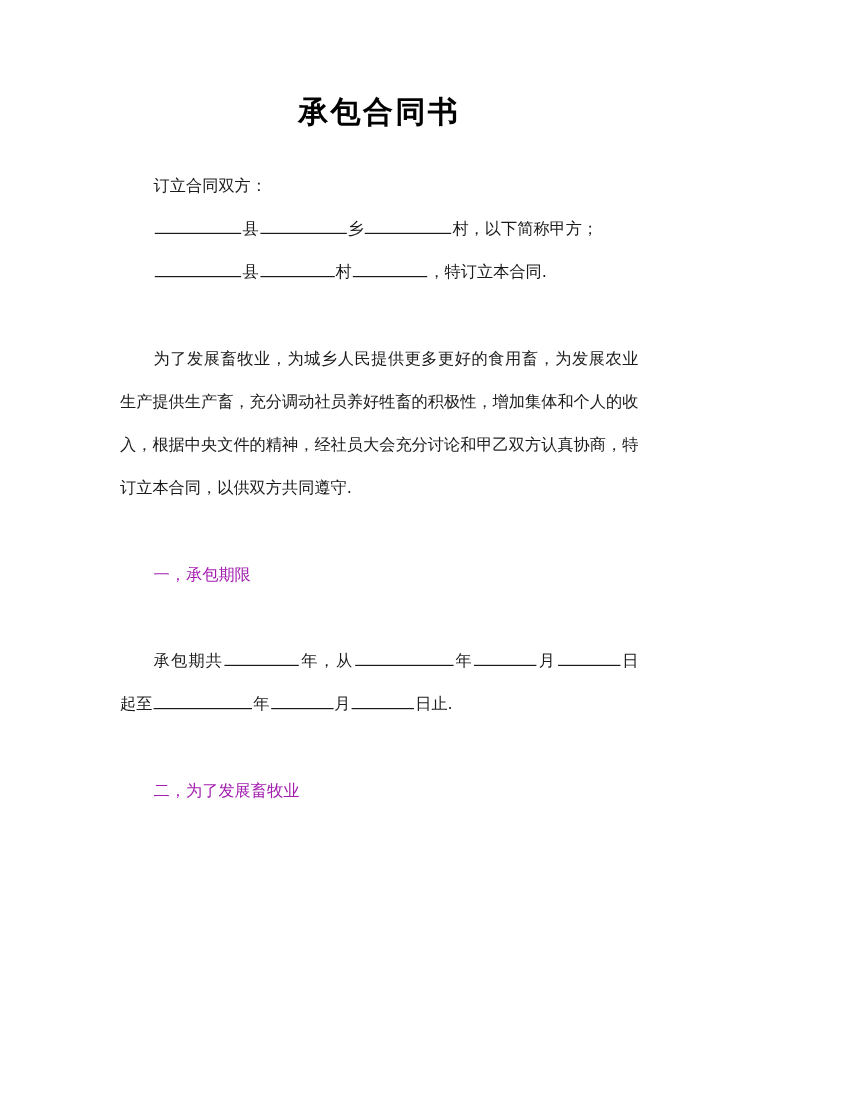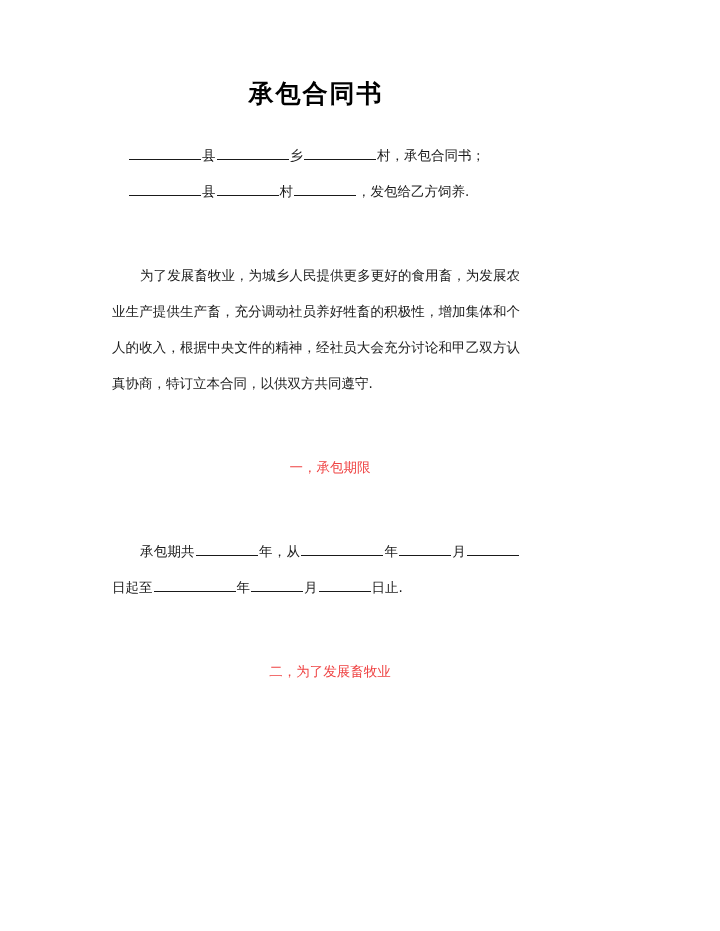--- a/index.html
+++ b/index.html
@@ -118,6 +118,7 @@
 
   <div class="body-block">
 
+    <p class="line indent2">订立合同双方：</p>
 
     <p class="line indent-blank"><span class="blank w-lg"></span><span>县</span><span class="blank w-lg"></span><span>乡</span><span class="blank w-lg"></span><span>村，承包合同书；</span></p>
 

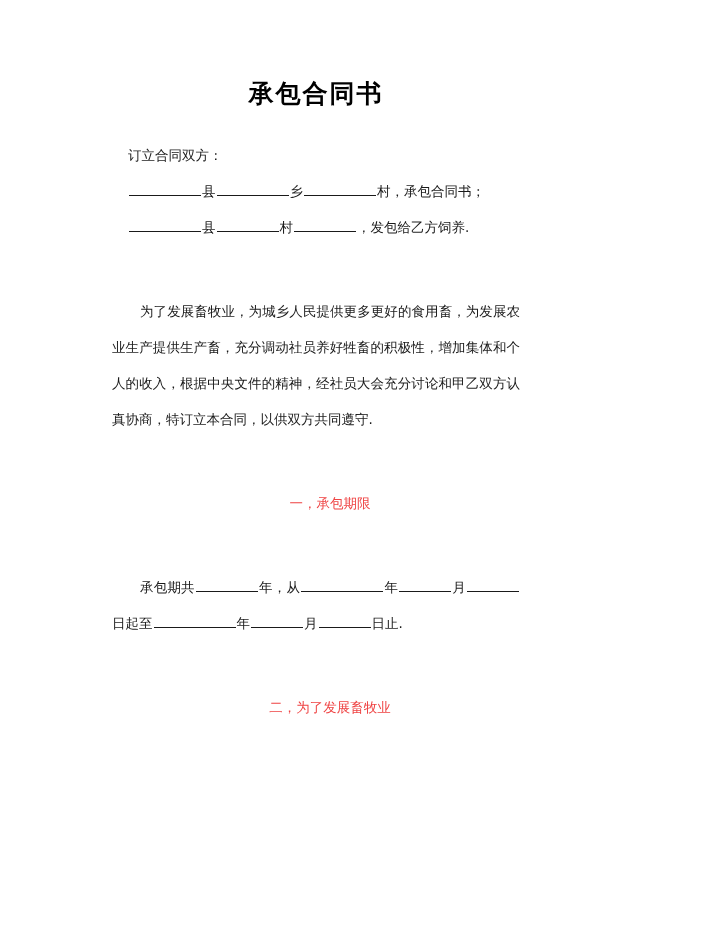--- a/index.html
+++ b/index.html
@@ -120,7 +120,7 @@
 
     <p class="line indent2">订立合同双方：</p>
 
-    <p class="line indent-blank"><span class="blank w-lg"></span><span>县</span><span class="blank w-lg"></span><span>乡</span><span class="blank w-lg"></span><span>村，承包合同书；</span></p>
+    <p class="line indent-blank"><span class="blank w-lg"></span><span>县</span><span class="blank w-lg"></span><span>乡</span><span class="blank w-lg"></span><span>村，以下简称甲方；</span></p>
 
     <p class="line indent-blank"><span class="blank w-lg"></span><span>县</span><span class="blank w-md"></span><span>村</span><span class="blank w-md"></span><span>，发包给乙方饲养.</span></p>
 

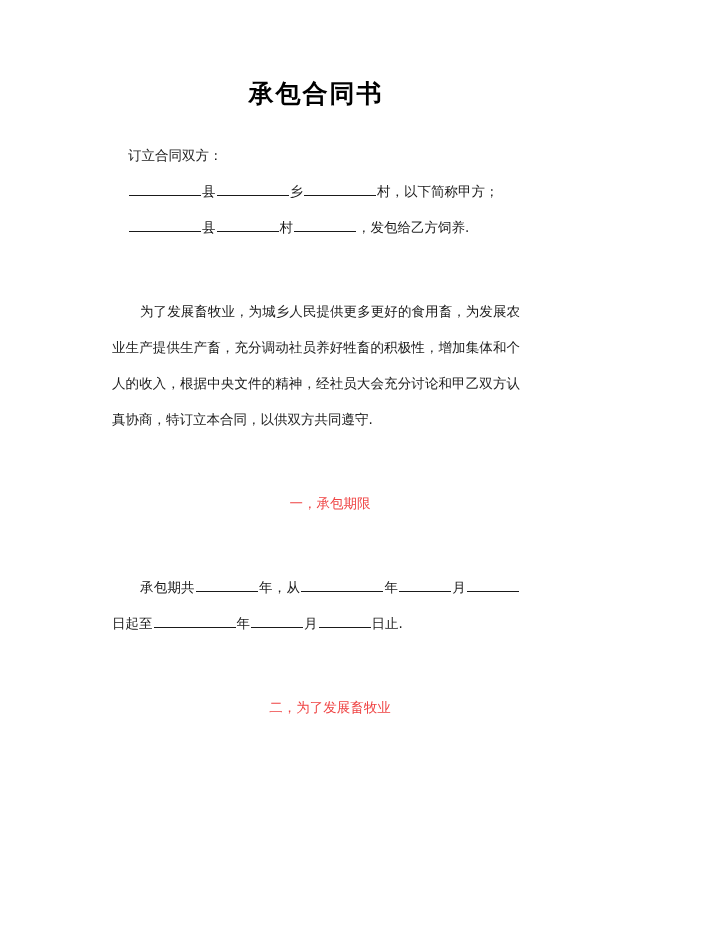--- a/index.html
+++ b/index.html
@@ -122,7 +122,7 @@
 
     <p class="line indent-blank"><span class="blank w-lg"></span><span>县</span><span class="blank w-lg"></span><span>乡</span><span class="blank w-lg"></span><span>村，以下简称甲方；</span></p>
 
-    <p class="line indent-blank"><span class="blank w-lg"></span><span>县</span><span class="blank w-md"></span><span>村</span><span class="blank w-md"></span><span>，发包给乙方饲养.</span></p>
+    <p class="line indent-blank"><span class="blank w-lg"></span><span>县</span><span class="blank w-md"></span><span>村</span><span class="blank w-md"></span><span>，特订立本合同.</span></p>
 
     <p class="spacer"></p>
 

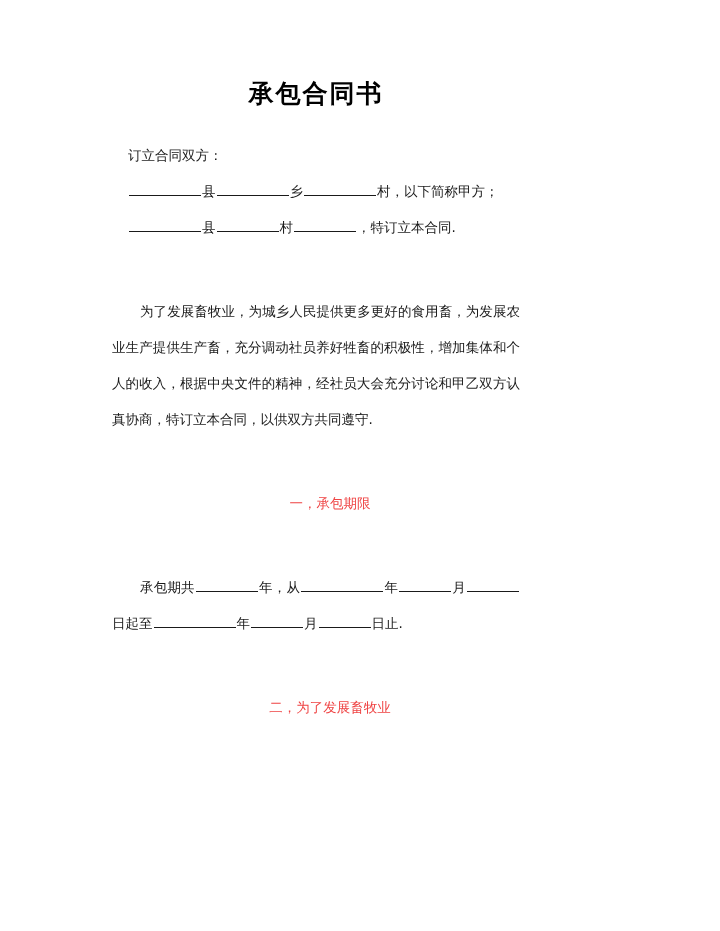--- a/index.html
+++ b/index.html
@@ -86,7 +86,7 @@
   }
 
   .para-flow {
-    margin: 12px;
+    margin: 0;
     font-size: 13.5px;
     line-height: 36px;
     text-indent: 28px;

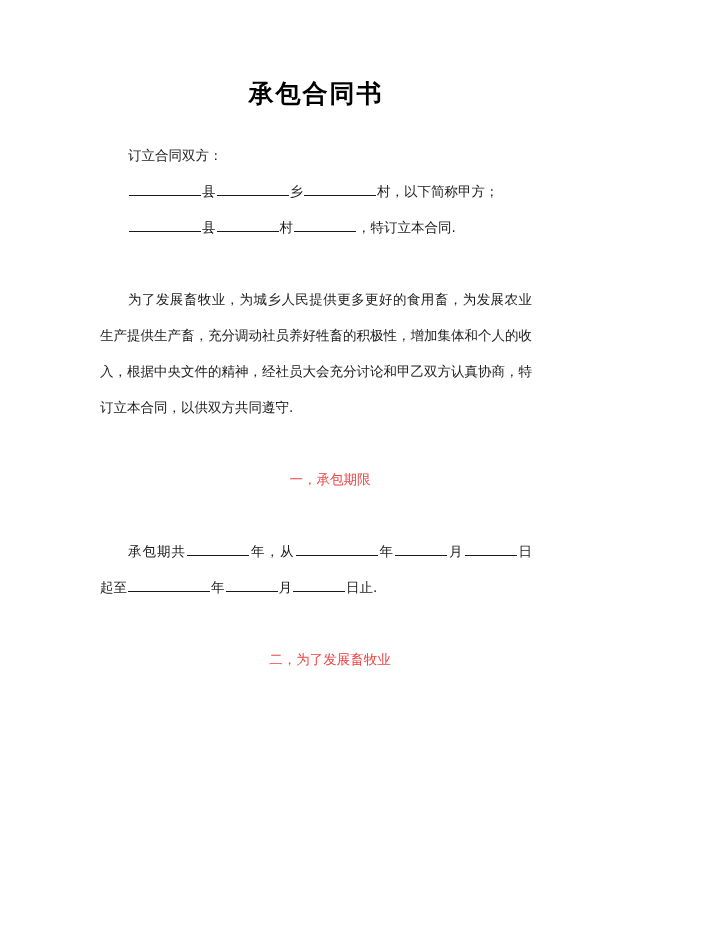--- a/index.html
+++ b/index.html
@@ -81,8 +81,7 @@
     text-indent: 28px;
     font-size: 13.5px;
     line-height: 36px;
-    color: #ef4444;
-    text-align: center;
+    color: #a21caf;
   }
 
   .para-flow {

